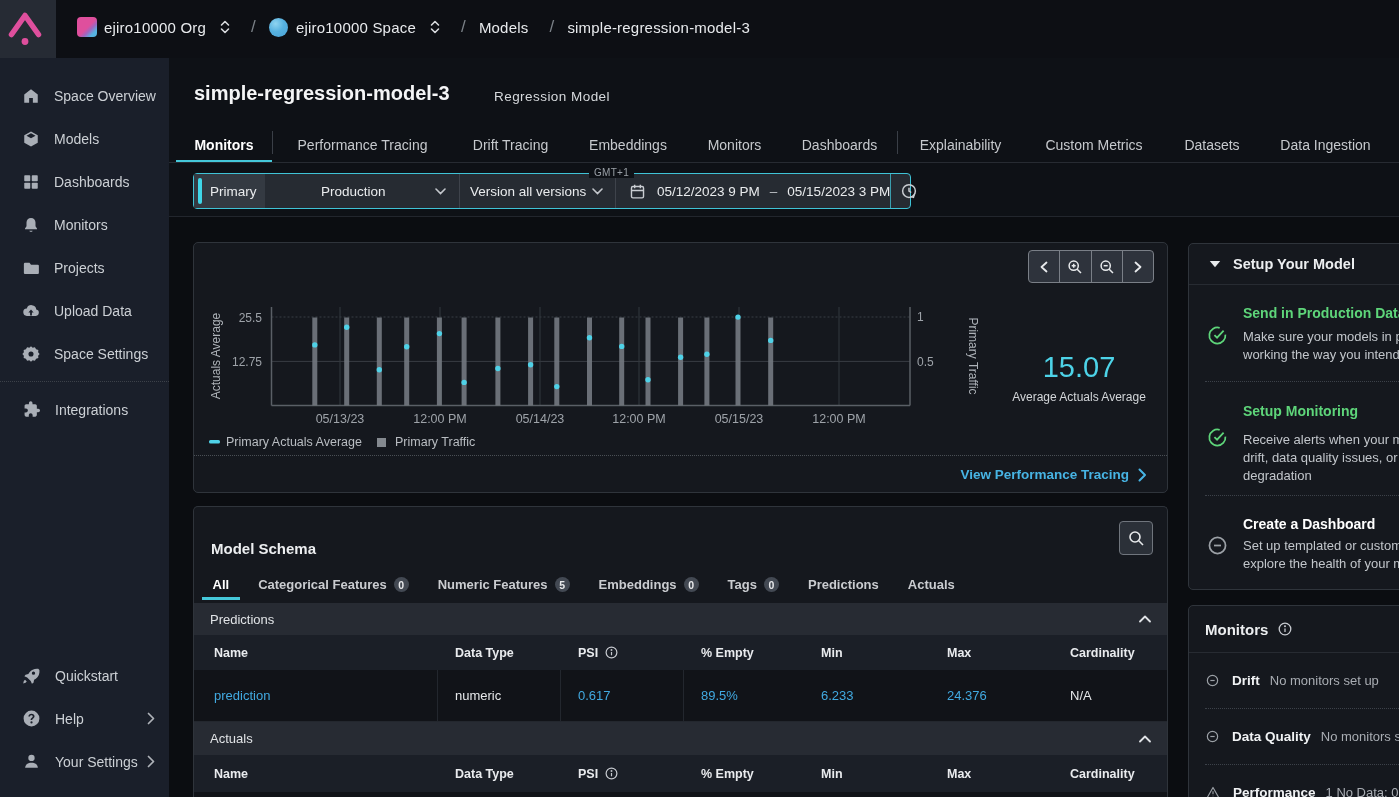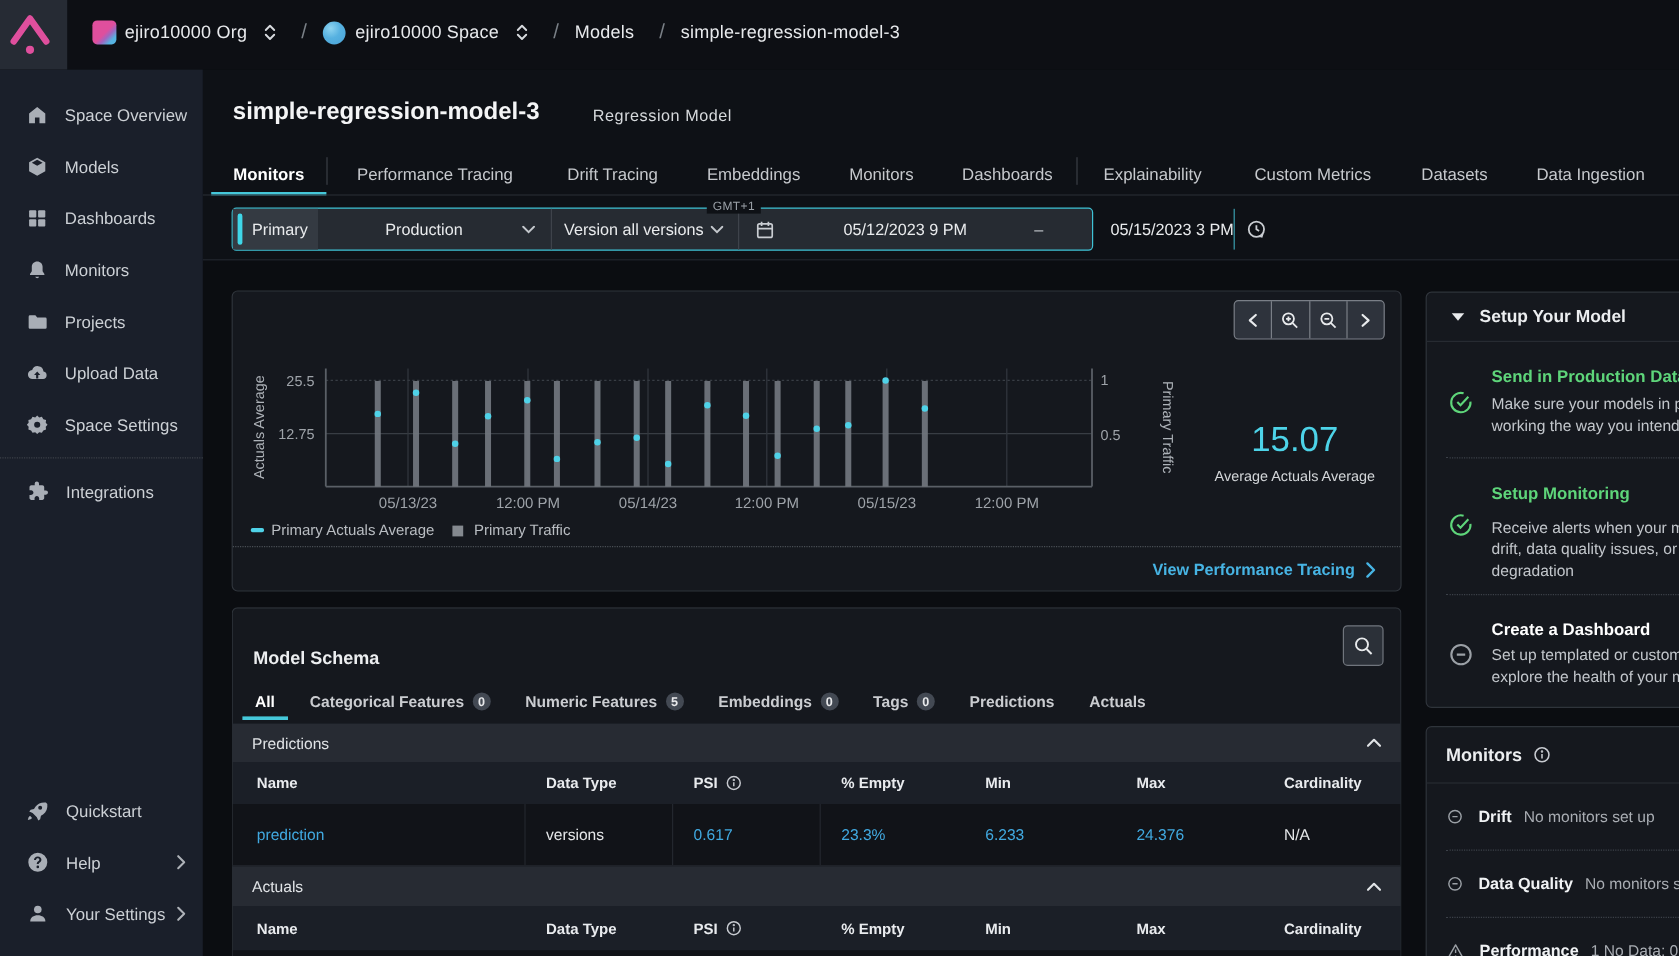--- a/index.html
+++ b/index.html
@@ -200,7 +200,7 @@
         <path d="M1 1 L5.5 5.5 L10 1" fill="none" stroke="#c3c7cc" stroke-width="1.6" stroke-linecap="round"></path>
       </svg>
   </div>
-  <div class="fcell" style="flex:1; padding-left:13px;gap:46px;">
+  <div class="fcell" style="flex:1; padding-left:13px;">
     <svg width="17" height="17" viewBox="0 0 24 24" fill="none" stroke="#c9cdd2" stroke-width="2">
         <rect x="3.5" y="5" width="17" height="16" rx="2"></rect>
         <path d="M3.5 10.5 h17 M8 2.5 v5 M16 2.5 v5"></path>

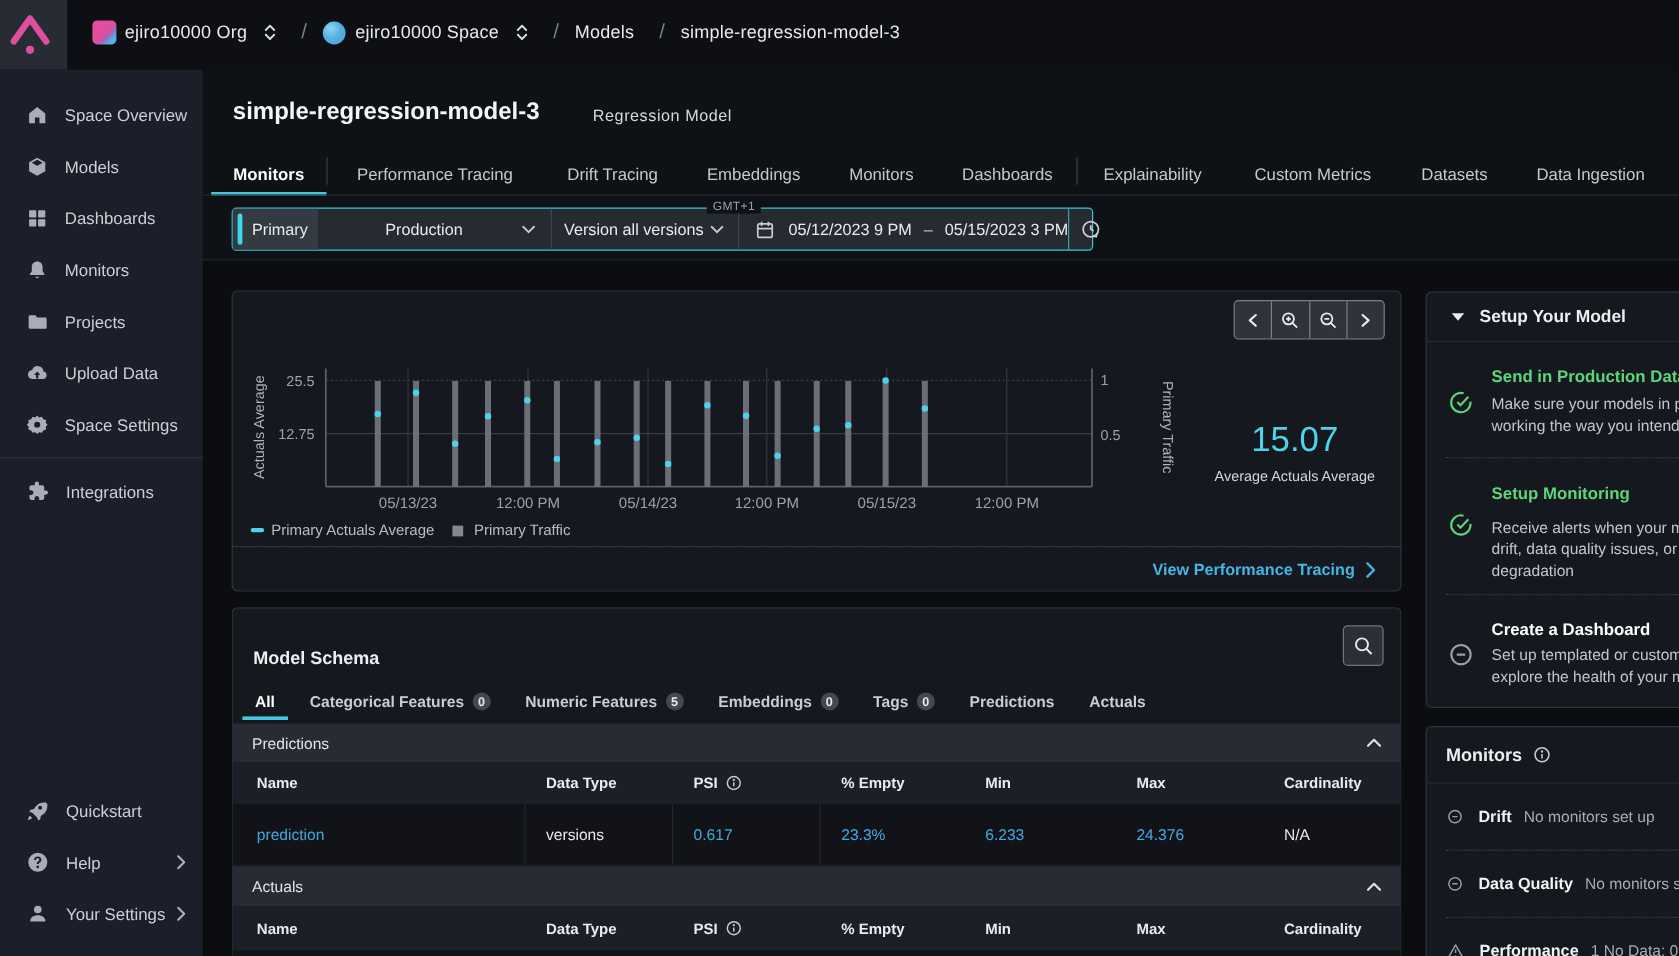--- a/index.html
+++ b/index.html
@@ -357,7 +357,7 @@
     </div>
     <div class="tblRow">
       <div class="tc tc1 cyan">prediction</div>
-        <div class="tc tc2">versions</div>
+        <div class="tc tc2">numeric</div>
       <div class="tc tc3 cyan">0.617</div>
         <div class="tc tc4 cyan">23.3%</div>
       <div class="tc tc5 cyan">6.233</div>

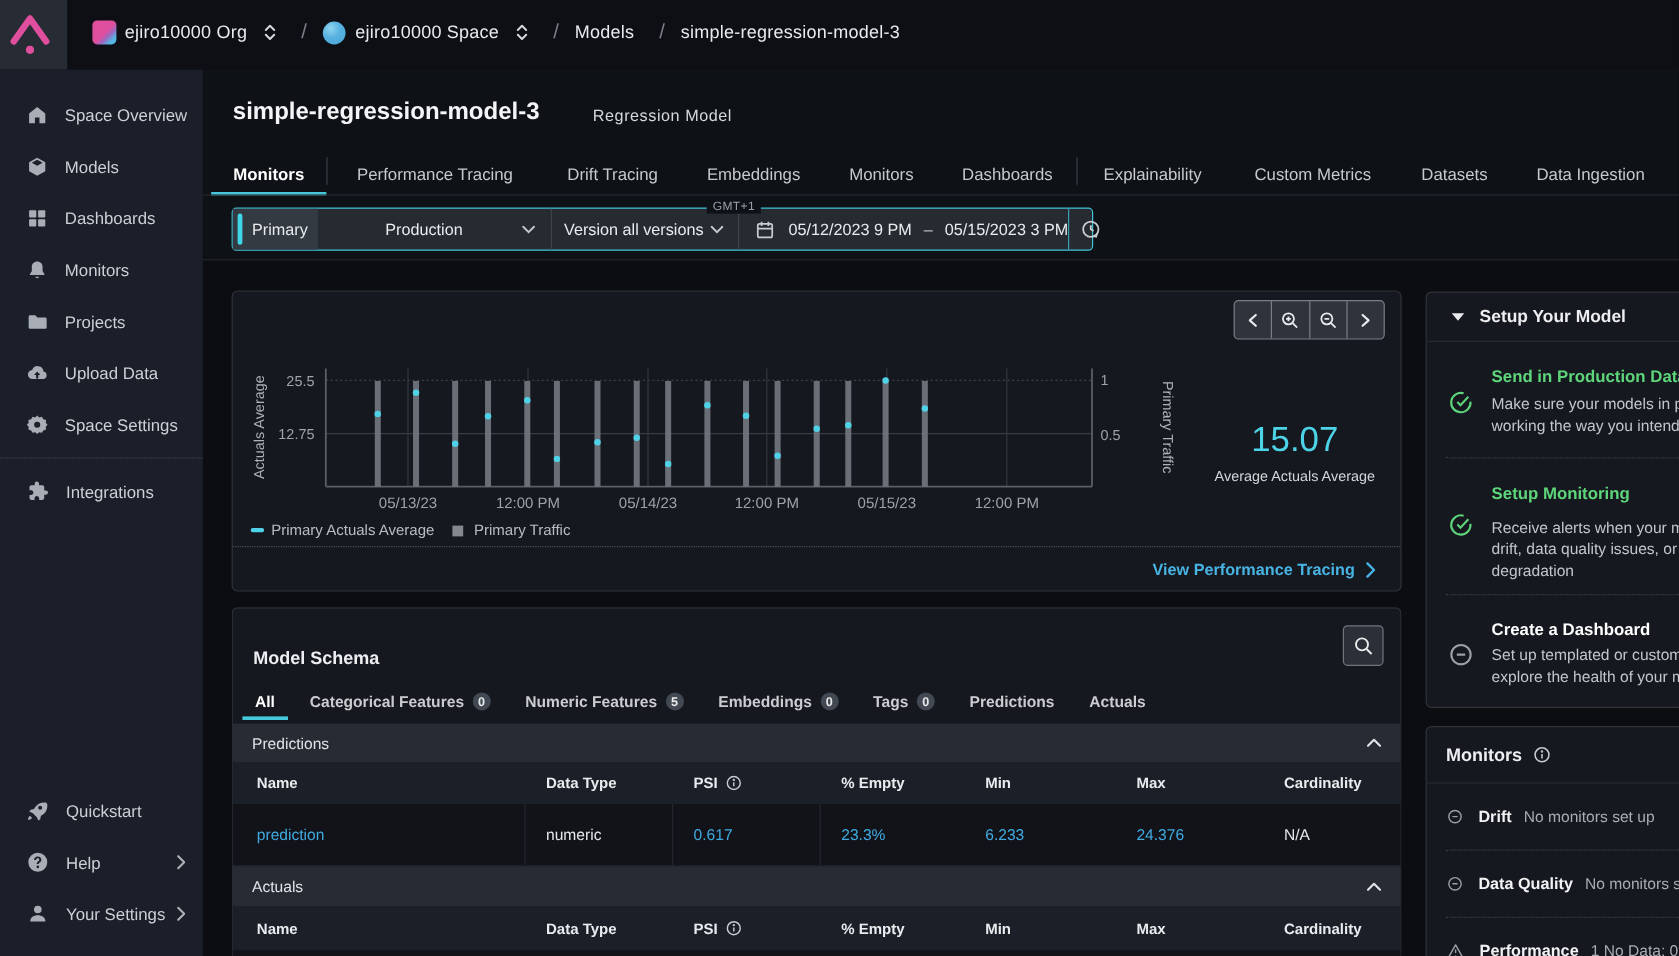--- a/index.html
+++ b/index.html
@@ -359,7 +359,7 @@
       <div class="tc tc1 cyan">prediction</div>
         <div class="tc tc2">numeric</div>
       <div class="tc tc3 cyan">0.617</div>
-        <div class="tc tc4 cyan">23.3%</div>
+        <div class="tc tc4 cyan">89.5%</div>
       <div class="tc tc5 cyan">6.233</div>
         <div class="tc tc6 cyan">24.376</div>
         <div class="tc tc7">N/A</div>

